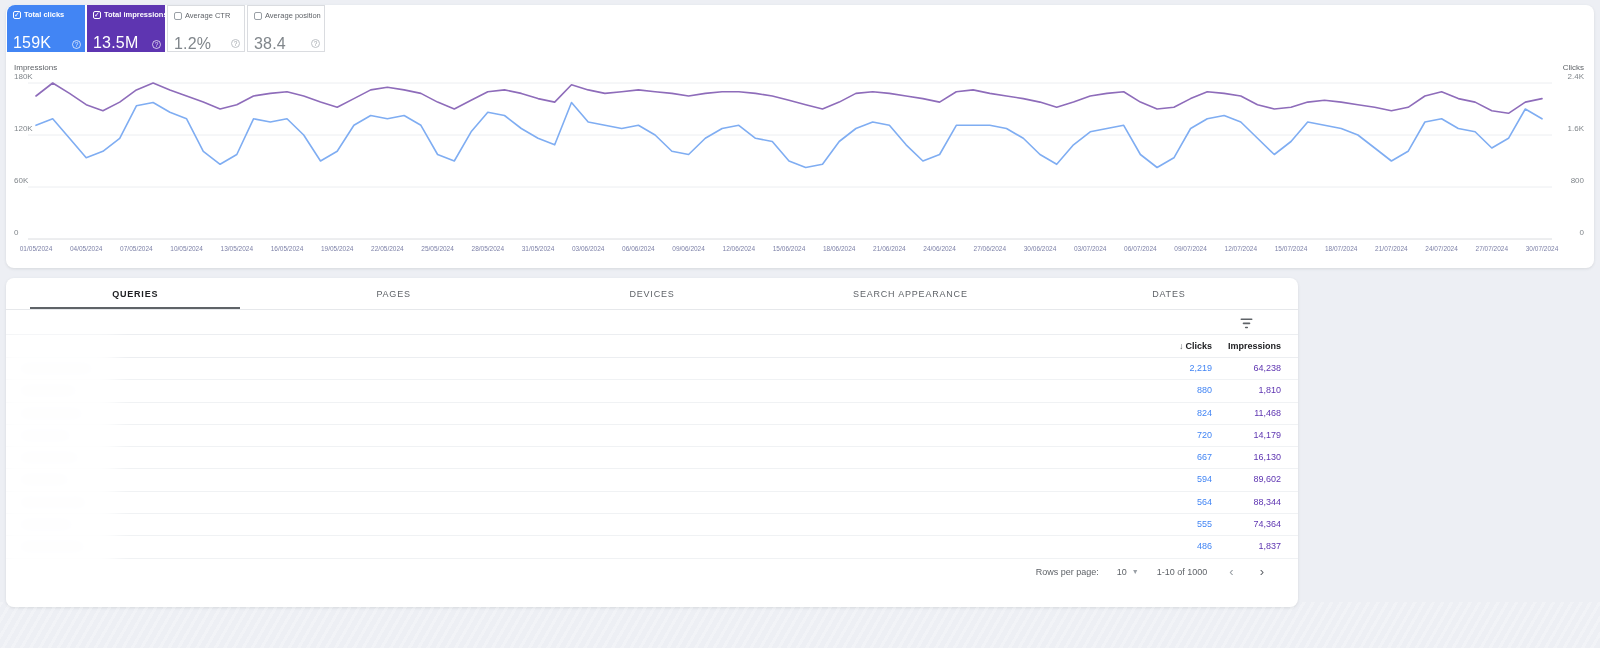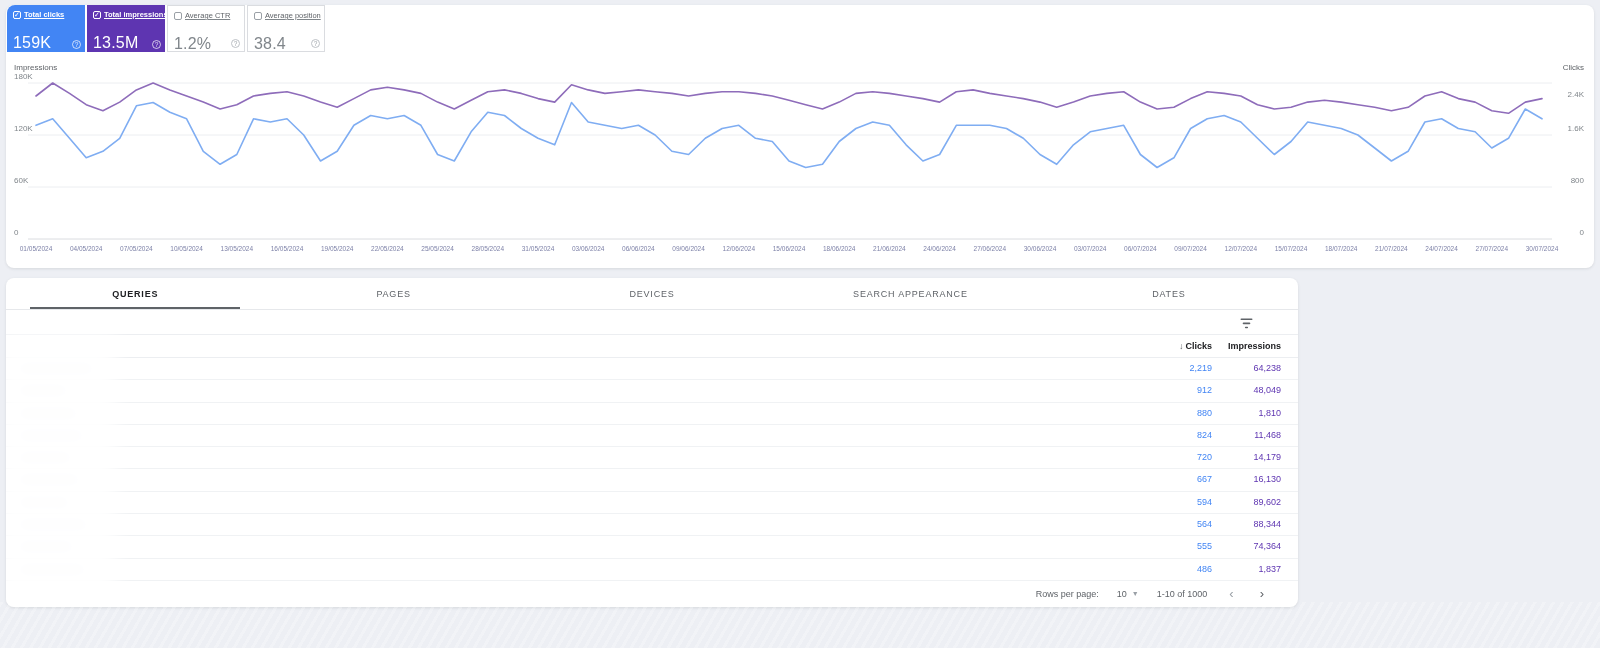--- a/index.html
+++ b/index.html
@@ -19,7 +19,7 @@
   .metric.blue { background:#4285f4; color:#fff; border-radius:8px 0 0 0; }
   .metric.purple { background:#5e35b1; color:#fff; }
   .metric.white { background:#fff; border:1px solid #dadce0; color:#80868b; }
-  .metric .mlabel-row { display:flex; align-items:center; gap:3px;text-decoration:underline; }
+  .metric .mlabel-row { display:flex; align-items:center; gap:3px; }
   .metric .cb { width:8px; height:8px; border-radius:2px; display:inline-flex; align-items:center; justify-content:center;
     font-size:7px; line-height:1; flex:0 0 auto; }
   .metric.blue .cb, .metric.purple .cb { border:1px solid #fff; color:#fff; }

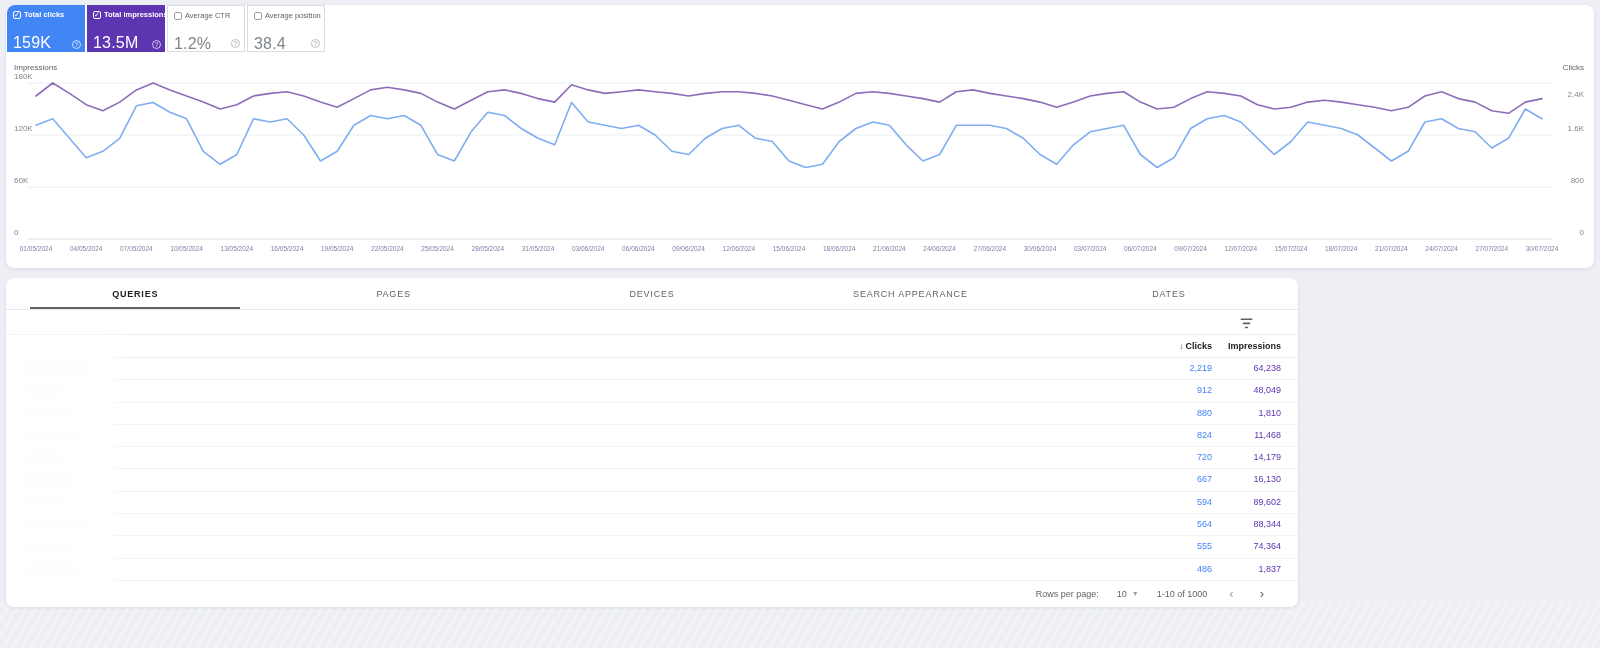--- a/index.html
+++ b/index.html
@@ -131,7 +131,7 @@
         <div class="axis-tick" style="left: 8px; top: 167px;">0</div>
       </div>
     <div id="right-ticks">
-        <div class="axis-tick" style="right: 10px; top: 29px; text-align: right;">2.4K</div>
+        <div class="axis-tick" style="right: 10px; top: 11px; text-align: right;">2.4K</div>
         <div class="axis-tick" style="right: 10px; top: 63px; text-align: right;">1.6K</div>
         <div class="axis-tick" style="right: 10px; top: 115px; text-align: right;">800</div>
         <div class="axis-tick" style="right: 10px; top: 167px; text-align: right;">0</div>

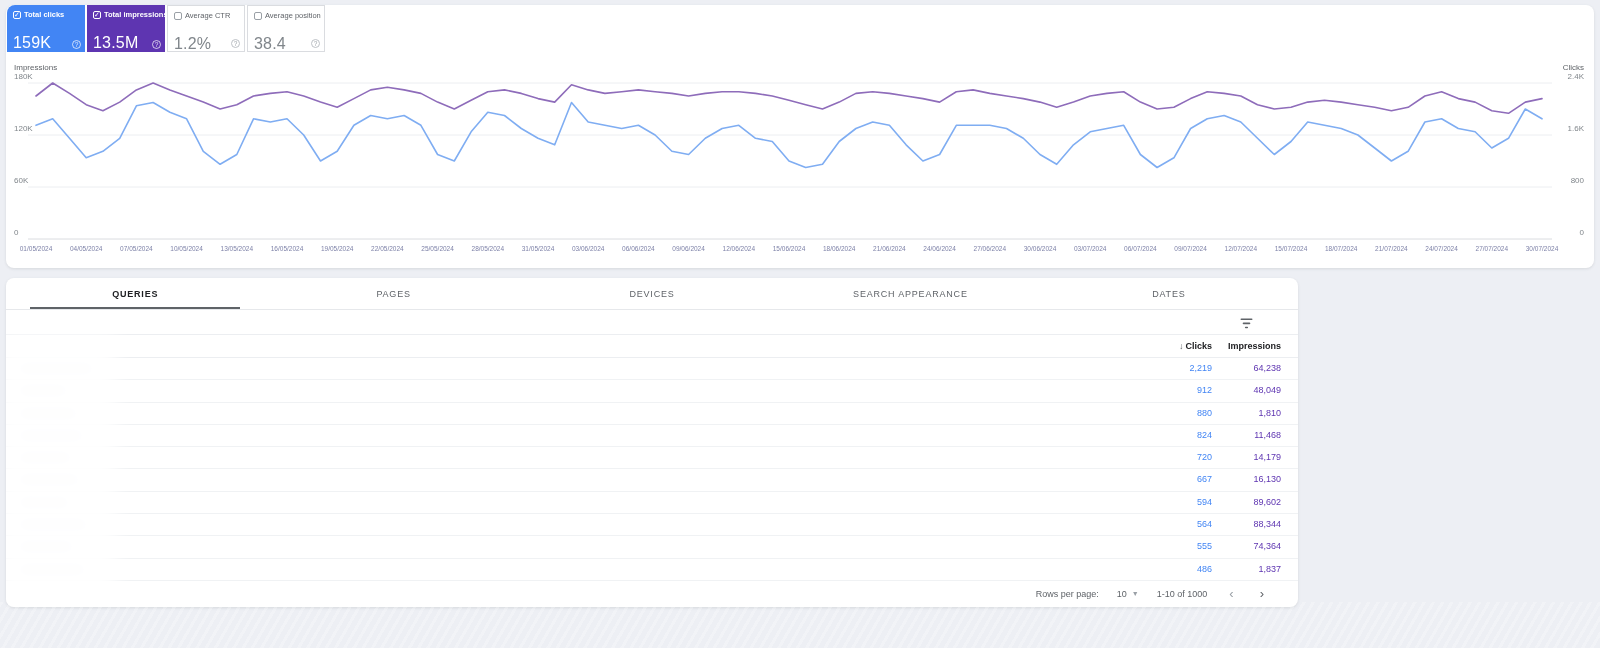--- a/index.html
+++ b/index.html
@@ -204,11 +204,6 @@
         <div class="cell imps">64,238</div>
       </div>
       <div class="trow">
-        <div class="qblob" style="width: 46px;"></div>
-        <div class="cell clicks">912</div>
-        <div class="cell imps">48,049</div>
-      </div>
-      <div class="trow">
         <div class="qblob" style="width: 56px;"></div>
         <div class="cell clicks">880</div>
         <div class="cell imps">1,810</div>

